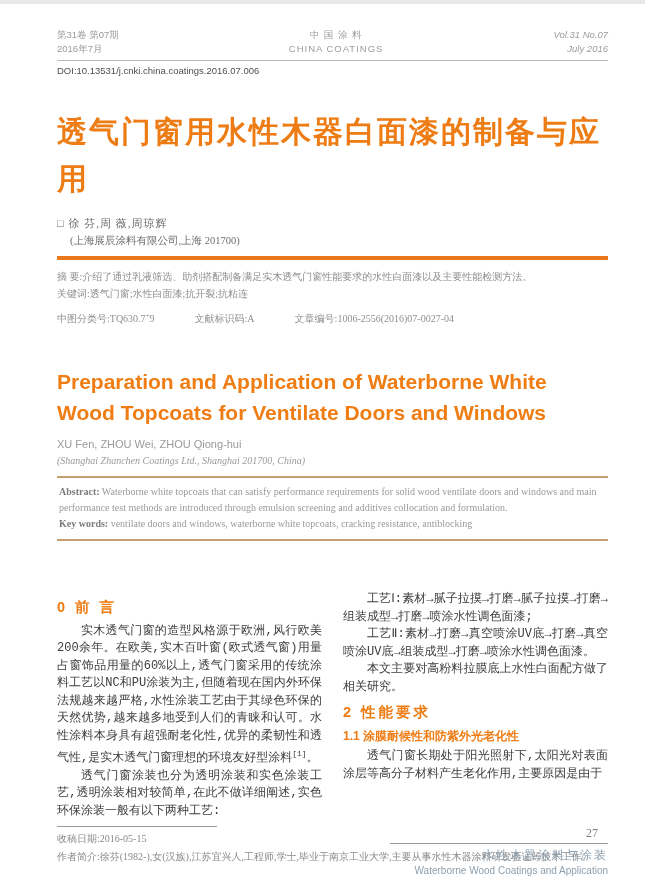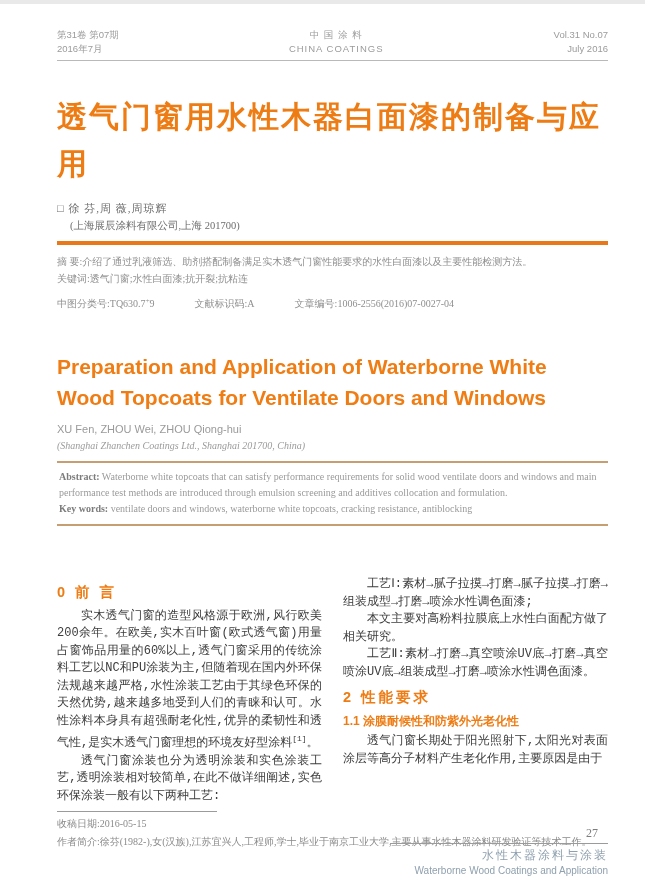--- a/index.html
+++ b/index.html
@@ -18,7 +18,7 @@
     border-bottom:1px solid #b9b9b9; padding-bottom:4px;
     font-family:"Liberation Sans","DejaVu Sans",sans-serif; }
   .jheader .h-center { text-align:center; letter-spacing:1px; }
-  .jheader .h-right { text-align:right; }
+  .jheader .h-right { text-align:right;font-style:italic; }
   .doi { font-size:9.5px; color:#4f4f4f; margin-top:4px;
     font-family:"Liberation Sans","DejaVu Sans",sans-serif; }
 

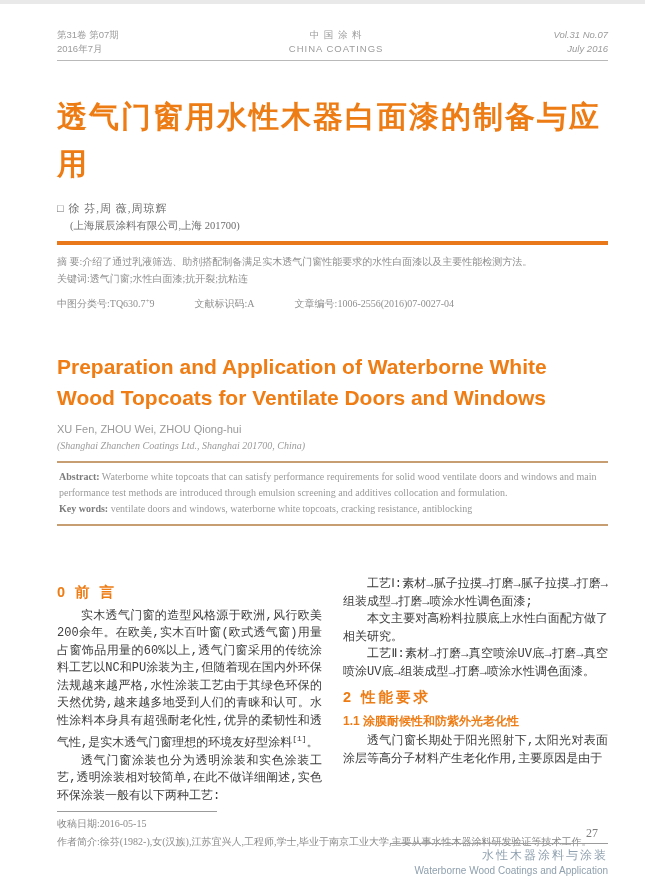--- a/index.html
+++ b/index.html
@@ -95,6 +95,7 @@
       </div>
     </div>
 
+    <div class="doi">DOI:10.13531/j.cnki.china.coatings.2016.07.006</div>
 
     <h1 class="title-cn">透气门窗用水性木器白面漆的制备与应用</h1>
 

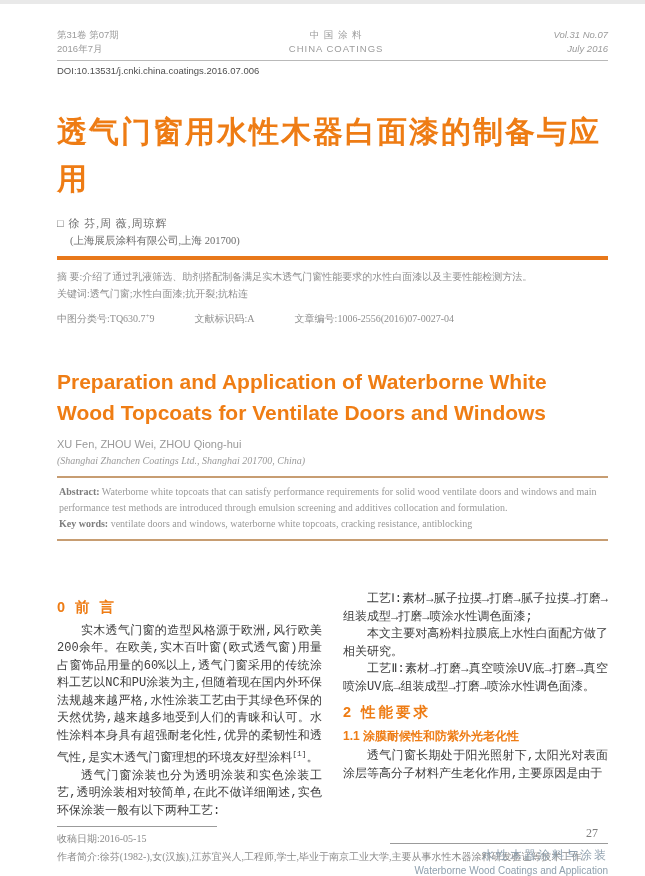--- a/index.html
+++ b/index.html
@@ -140,8 +140,8 @@
       </div>
       <div class="col">
         <p>工艺Ⅰ:素材→腻子拉摸→打磨→腻子拉摸→打磨→组装成型→打磨→喷涂水性调色面漆;</p>
+        <p>工艺Ⅱ:素材→打磨→真空喷涂UV底→打磨→真空喷涂UV底→组装成型→打磨→喷涂水性调色面漆。</p>
         <p>本文主要对高粉料拉膜底上水性白面配方做了相关研究。</p>
-        <p>工艺Ⅱ:素材→打磨→真空喷涂UV底→打磨→真空喷涂UV底→组装成型→打磨→喷涂水性调色面漆。</p>
         <div class="h-sec">2  性能要求</div>
         <div class="h-sub">1.1  涂膜耐候性和防紫外光老化性</div>
         <p>透气门窗长期处于阳光照射下,太阳光对表面涂层等高分子材料产生老化作用,主要原因是由于</p>

